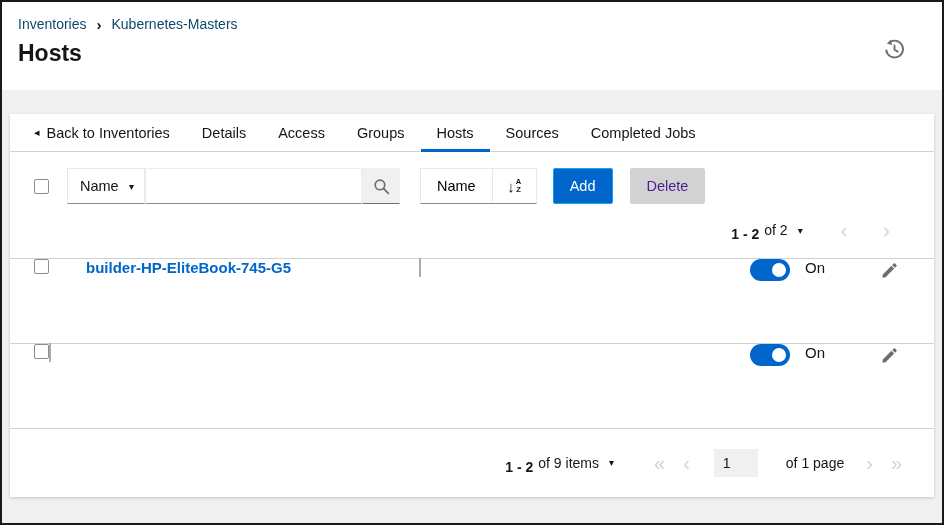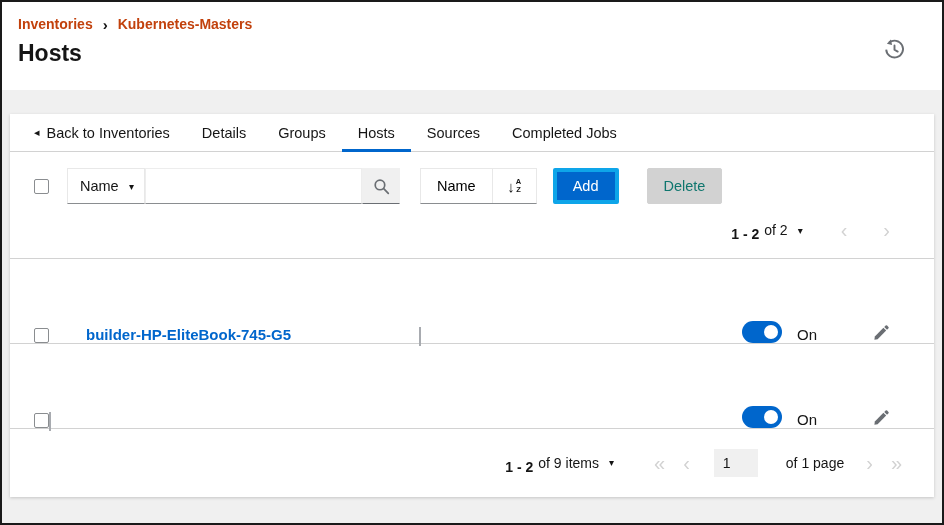--- a/index.html
+++ b/index.html
@@ -10,7 +10,7 @@
   
   .page-header { position:relative; height:88px; background:#fff; padding:14px 16px 0 16px; }
   .breadcrumb { display:flex; align-items:center; gap:10px; font-size:14px; }
-  .breadcrumb a { color:#c2410c; text-decoration:none; cursor:pointer;font-weight:bold; }
+  .breadcrumb a { color:#0c4a6e; text-decoration:none; cursor:pointer; }
   .crumb-sep { color:#151515; font-size:15px; font-weight:bold; line-height:1; }
   .page-title { margin-top:8px; font-size:23px; font-weight:bold; color:#151515; }
   .history-btn { position:absolute; top:34px; right:34px; width:26px; height:26px; background:none; border:none; cursor:pointer; }

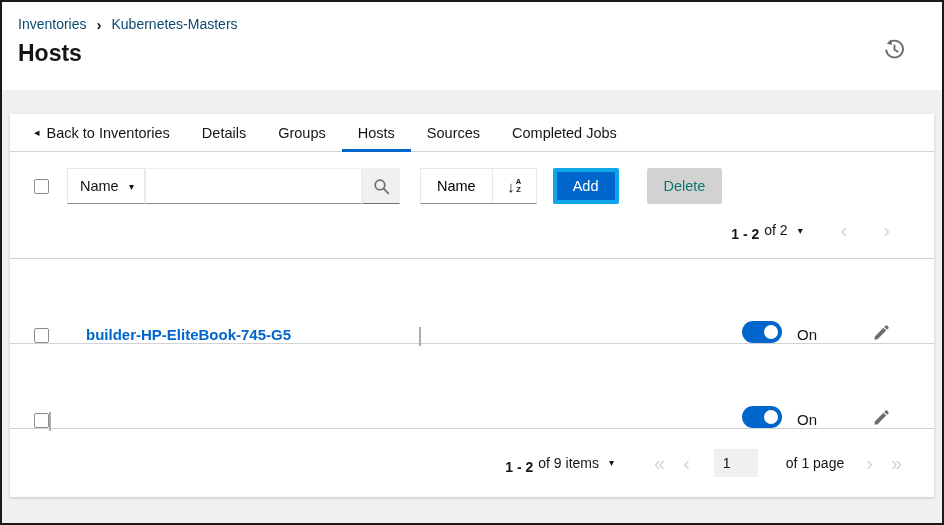--- a/index.html
+++ b/index.html
@@ -106,6 +106,9 @@
         </button>
         <button class="tab">
             <span>Details</span>
+          </button>
+        <button class="tab">
+            <span>Access</span>
           </button>
         <button class="tab">
             <span>Groups</span>

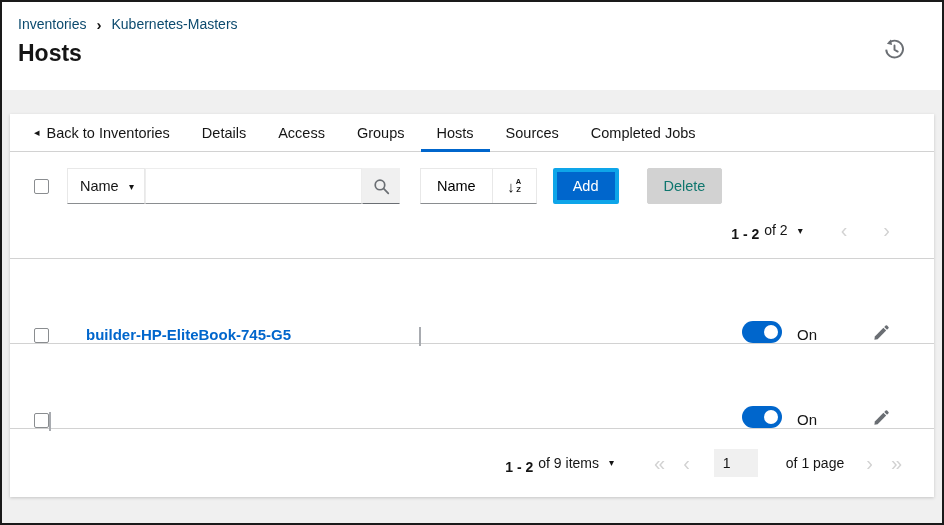--- a/index.html
+++ b/index.html
@@ -41,7 +41,7 @@
   .sort-glyph .arrow { font-size:15px; font-weight:bold; }
   .sort-glyph .az { display:flex; flex-direction:column; font-size:7.5px; font-weight:bold; line-height:1.1; margin-left:1px; }
   .btn { height:36px; font-size:14.5px; font-family:inherit; cursor:pointer; border-radius:2px; padding:0 16px; }
-  .btn-primary { margin-left:16px; background:#0066cc; color:#fff; border:4px solid #0ea5e9; }
+  .btn-primary { margin-left:16px; background:#0066cc; color:#fff; border:1px solid #0ea5e9; }
   .btn-secondary { margin-left:17px; background:#fff; color:#0066cc; border:1px solid #0066cc; }
   .btn-disabled { margin-left:28px; background:#d2d2d2; color:#0f766e; border:1px solid #d2d2d2; cursor:default; }
   .toolbar-pagination { display:flex; align-items:center; justify-content:flex-end; margin-top:14px; padding-right:28px; font-size:14px; }

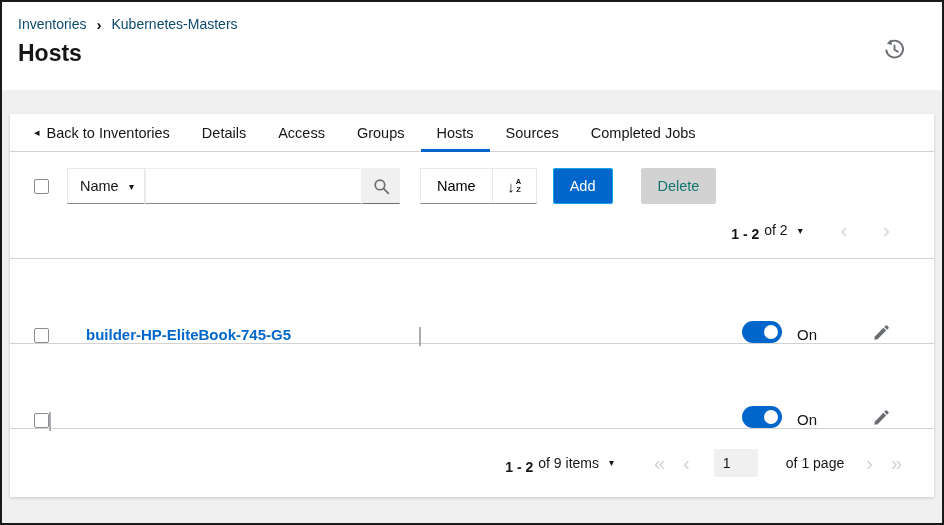--- a/index.html
+++ b/index.html
@@ -43,7 +43,7 @@
   .btn { height:36px; font-size:14.5px; font-family:inherit; cursor:pointer; border-radius:2px; padding:0 16px; }
   .btn-primary { margin-left:16px; background:#0066cc; color:#fff; border:1px solid #0ea5e9; }
   .btn-secondary { margin-left:17px; background:#fff; color:#0066cc; border:1px solid #0066cc; }
-  .btn-disabled { margin-left:28px; background:#d2d2d2; color:#0f766e; border:1px solid #d2d2d2; cursor:default; }
+  .btn-disabled { margin-left:17px; background:#d2d2d2; color:#4c1d95; border:1px solid #d2d2d2; cursor:default; }
   .toolbar-pagination { display:flex; align-items:center; justify-content:flex-end; margin-top:14px; padding-right:28px; font-size:14px; }
   .pag-range { font-weight:bold;margin-top:8px; }
   .pag-of { margin-left:5px; }

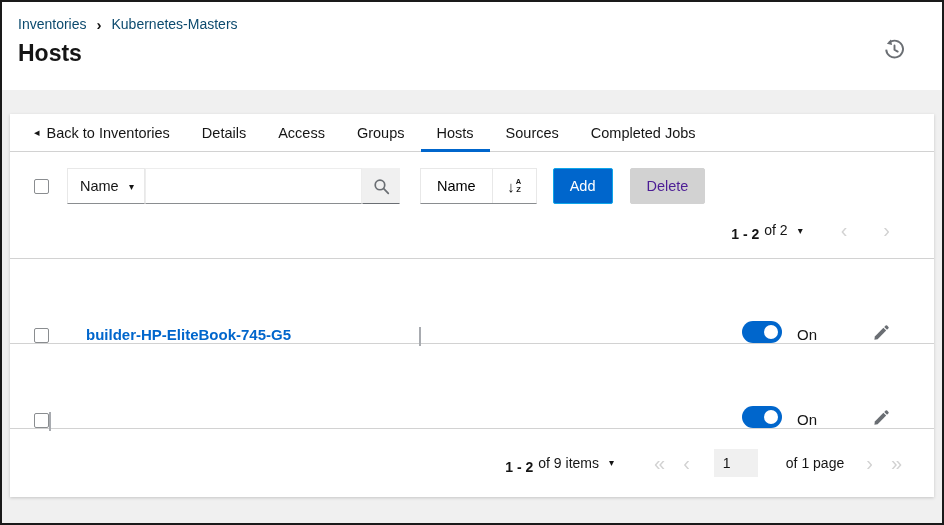--- a/index.html
+++ b/index.html
@@ -53,7 +53,7 @@
   .toolbar-pagination .nav-chevron.last { margin-left:36px; }
 
   
-  .host-row { display:flex; align-items:flex-end; height:85px; border-bottom:1px solid #d2d2d2; padding:0 40px 0 24px; }
+  .host-row { display:flex; align-items:flex-start; height:85px; border-bottom:1px solid #d2d2d2; padding:0 32px 0 24px; }
   .host-row .pf-check { margin:0; }
   .host-name { width:333px; margin-left:37px; font-size:15px; font-weight:bold; color:#0066cc; text-decoration:none; cursor:pointer; }
   .sparkline { width:18px; height:15px; display:inline-block; cursor:pointer; }

